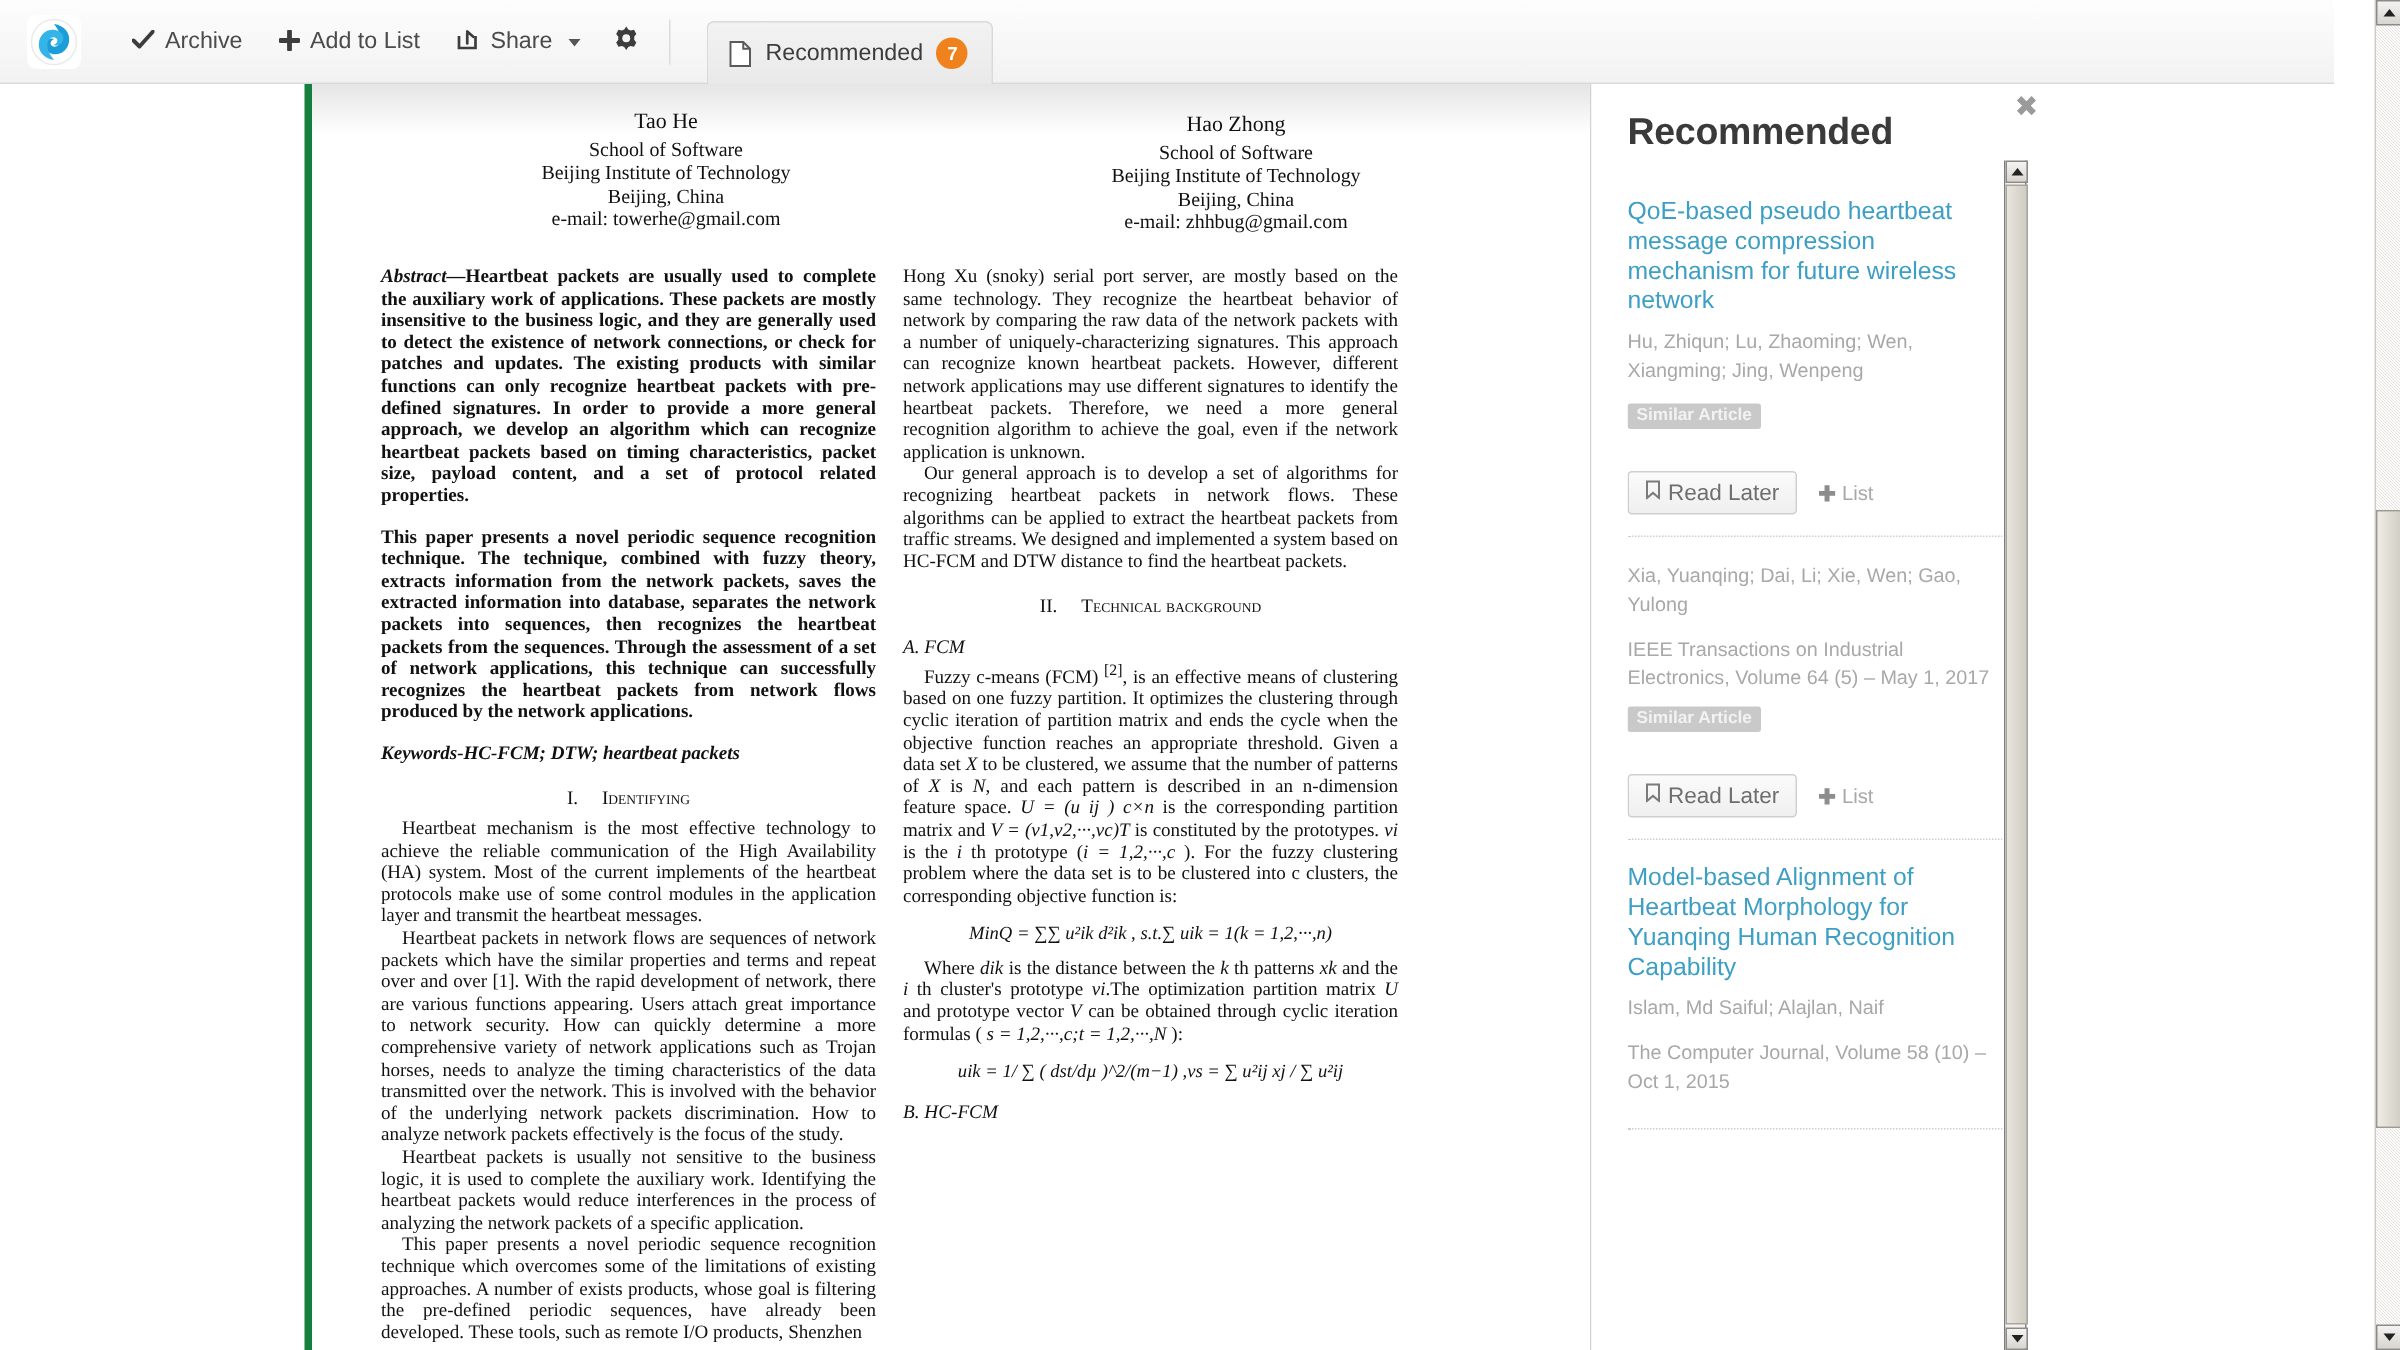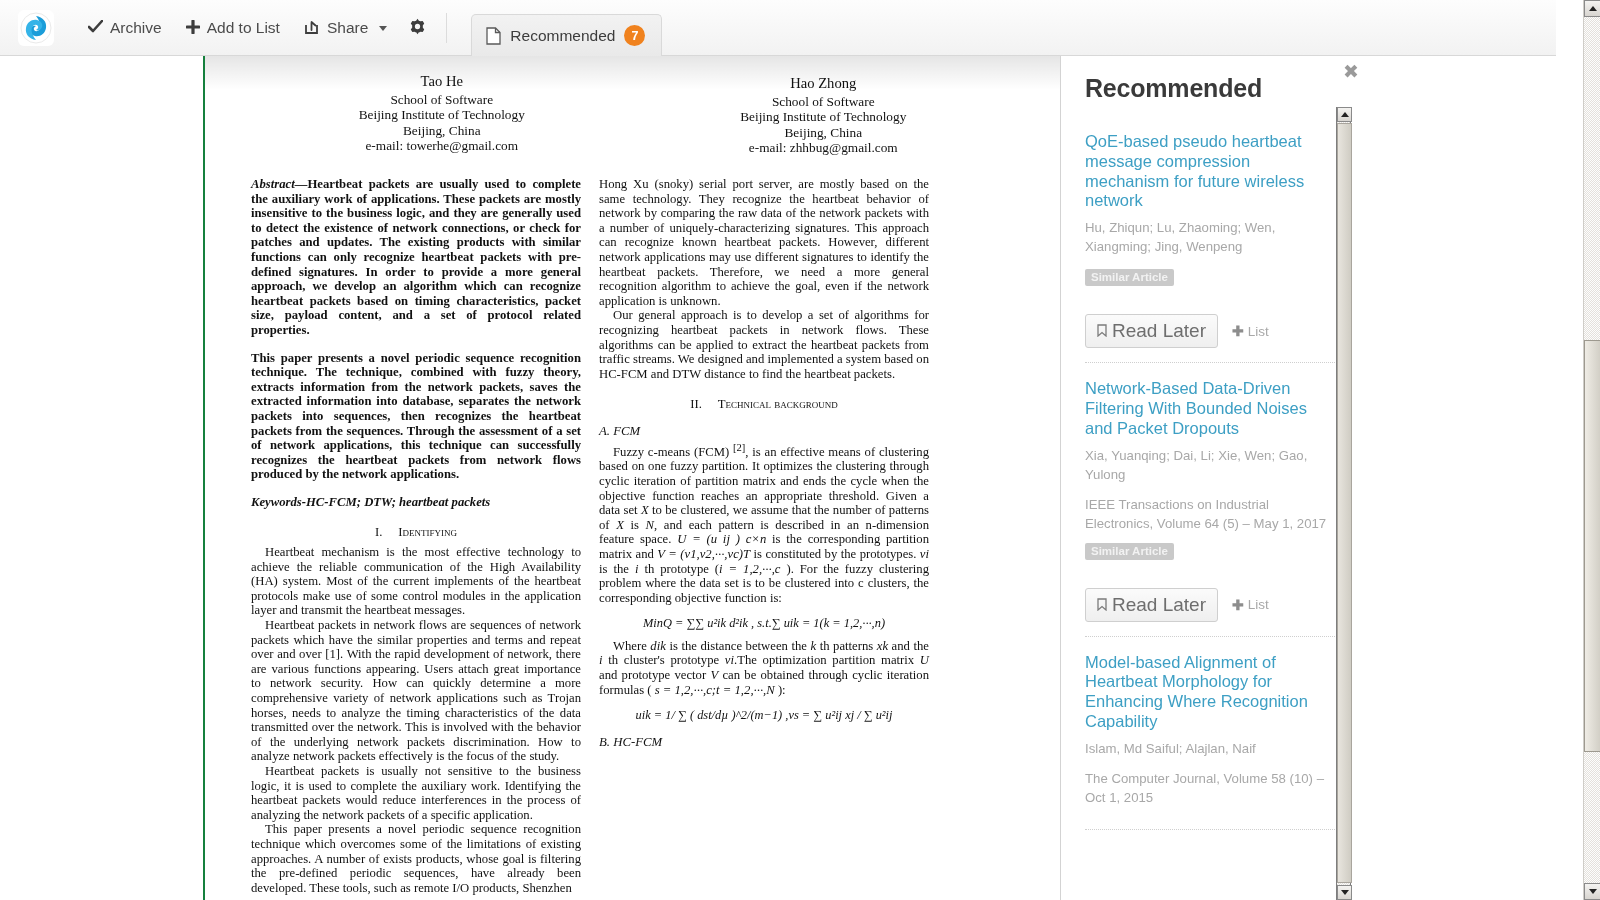--- a/index.html
+++ b/index.html
@@ -72,7 +72,7 @@
   .paper {
     position: absolute; left: 203px; top: 0; width: 858px; height: 844px;
     background: #fff;
-    border-left: 2px solid #15803d; border-right: 1px solid #d3d3d3;
+    border-left: 5px solid #15803d; border-right: 1px solid #d3d3d3;
     overflow: hidden;
     font-family: "Liberation Serif", serif;
     color: #111;

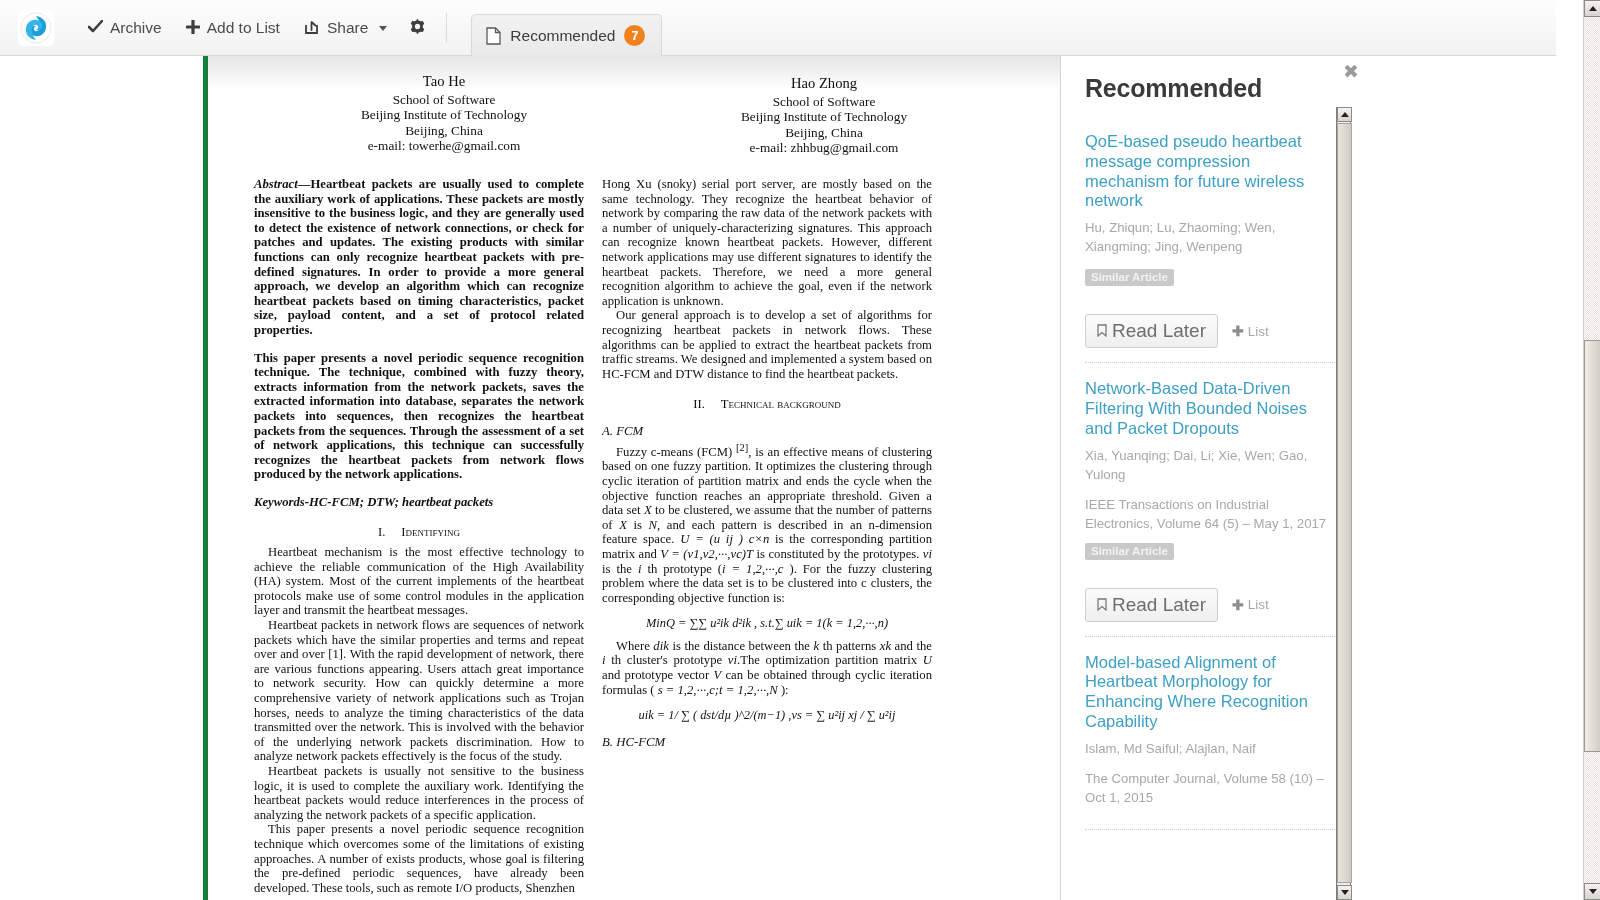--- a/index.html
+++ b/index.html
@@ -145,7 +145,7 @@
     display: inline-flex; align-items: center; gap: 5px;
     background: linear-gradient(to bottom,#fbfbfb,#efefef);
     border: 1px solid #cfcfcf; border-radius: 3px;
-    padding: 5px 11px; font-size: 19px; color: #6e6e6e; cursor: pointer;
+    padding: 5px 11px; font-size: 15px; color: #6e6e6e; cursor: pointer;
   }
   .btn-list {
     display: inline-flex; align-items: center; gap: 4px;

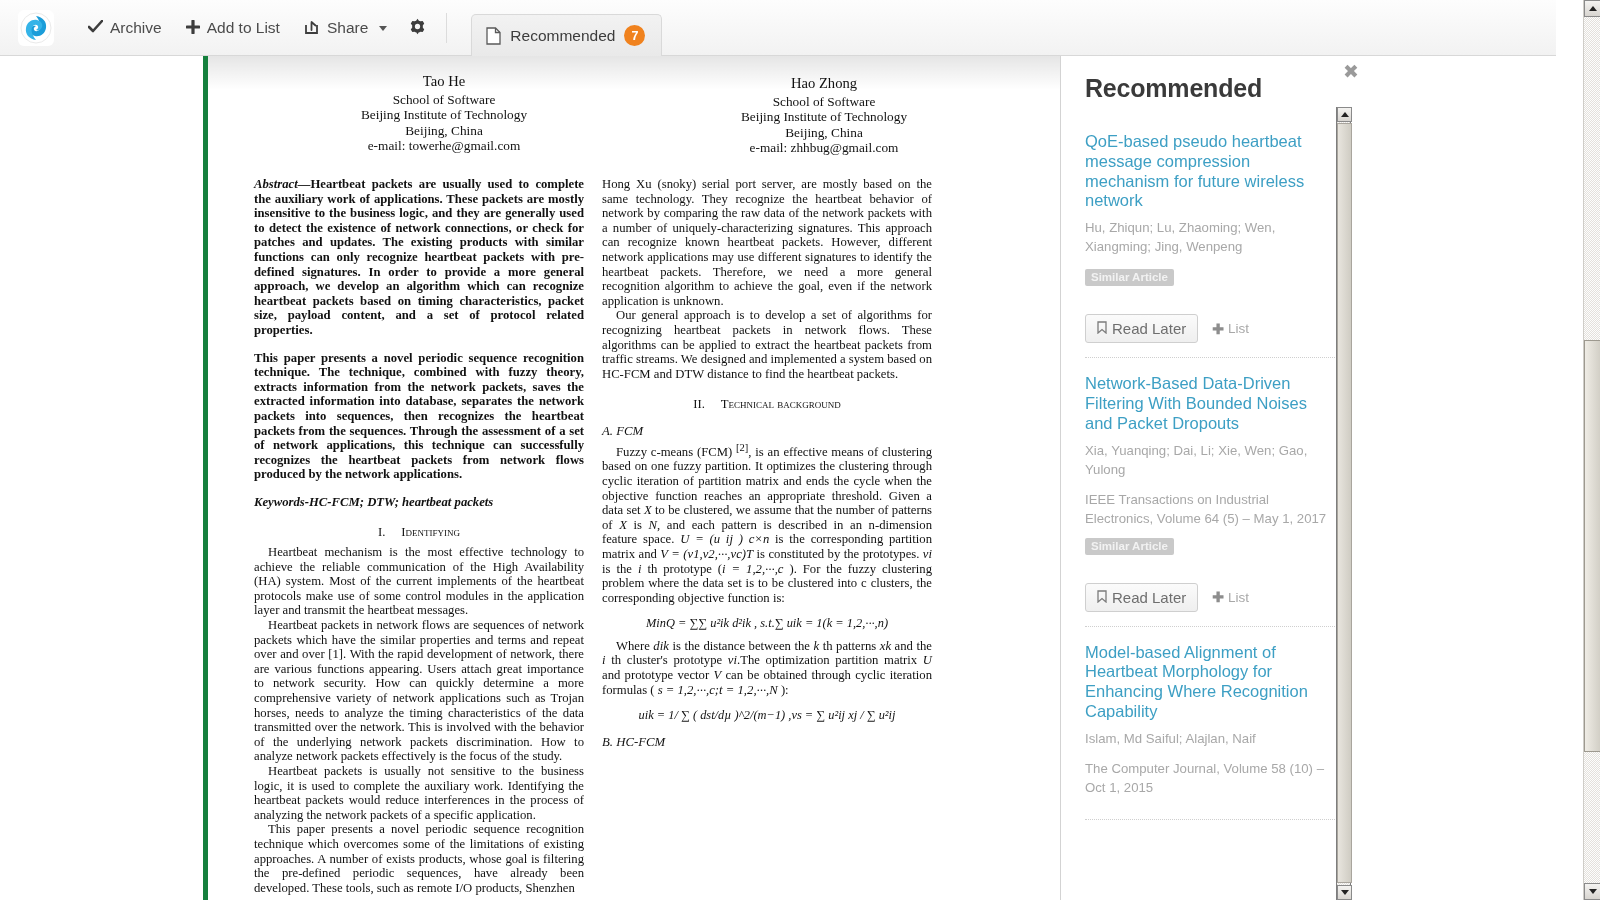--- a/index.html
+++ b/index.html
@@ -355,7 +355,6 @@
         </div>
 
         <div class="rec-item">
-          <a class="rec-item-title">Network-Based Data-Driven Filtering With Bounded Noises and Packet Dropouts</a>
           <div class="rec-authors">Xia, Yuanqing; Dai, Li; Xie, Wen; Gao, Yulong</div>
           <div class="rec-source">IEEE Transactions on Industrial Electronics, Volume 64 (5) – May 1, 2017</div>
           <div class="rec-tag">Similar Article</div>

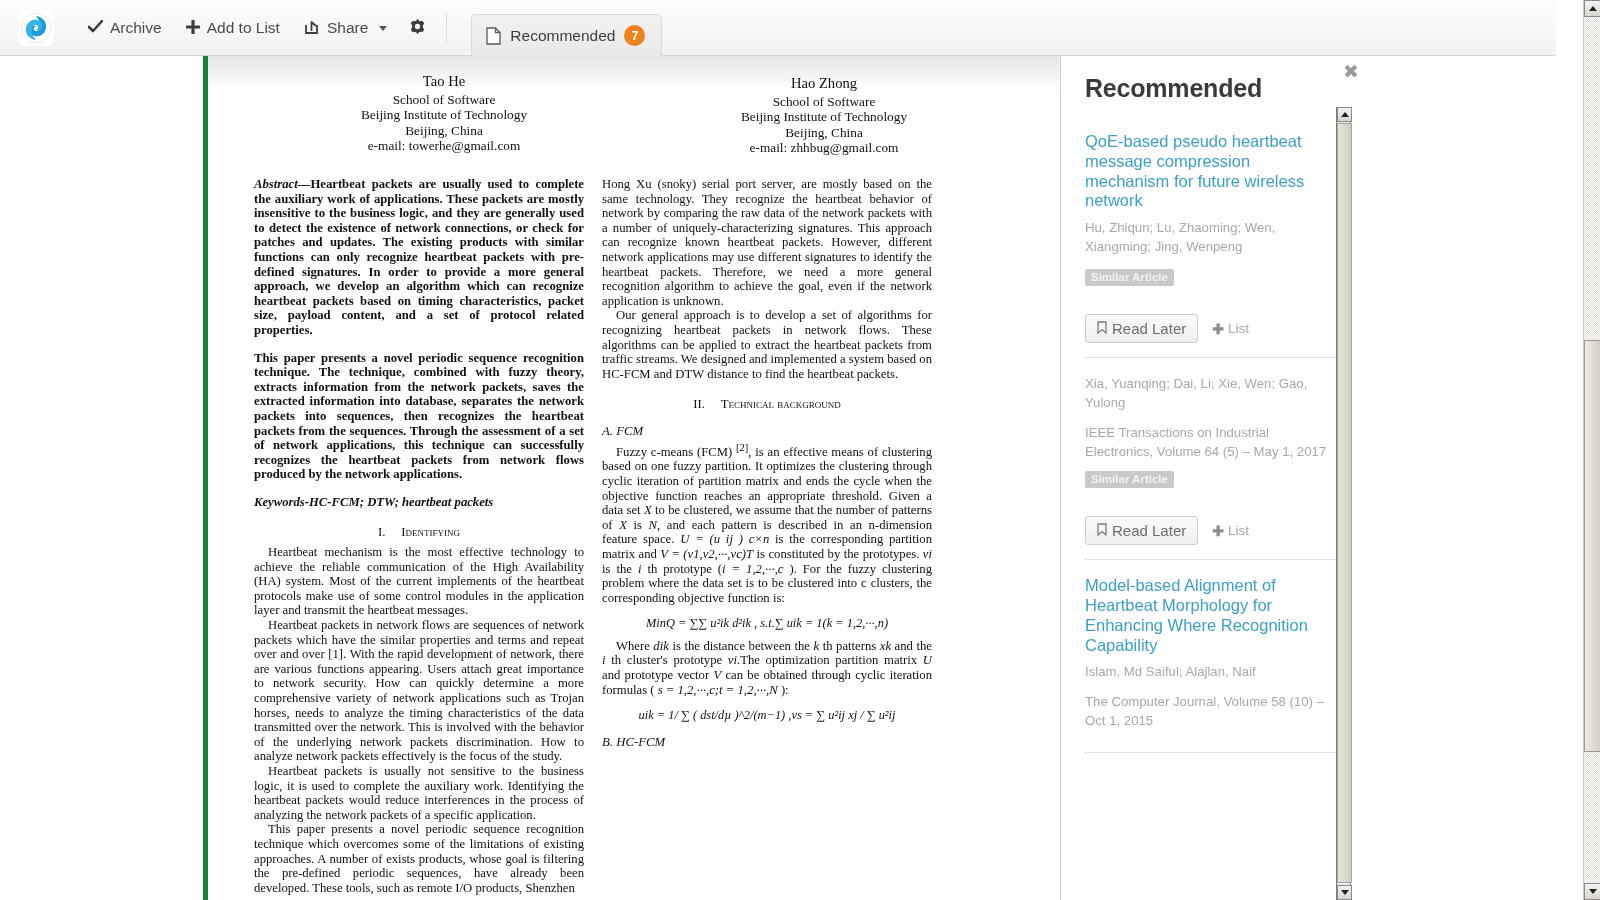--- a/index.html
+++ b/index.html
@@ -375,7 +375,7 @@
         </div>
 
         <div class="rec-item">
-          <a class="rec-item-title">Model-based Alignment of Heartbeat Morphology for Enhancing Where Recognition Capability</a>
+          <a class="rec-item-title">Model-based Alignment of Heartbeat Morphology for Yuanqing Human Recognition Capability</a>
           <div class="rec-authors">Islam, Md Saiful; Alajlan, Naif</div>
           <div class="rec-source">The Computer Journal, Volume 58 (10) – Oct 1, 2015</div>
         </div>

